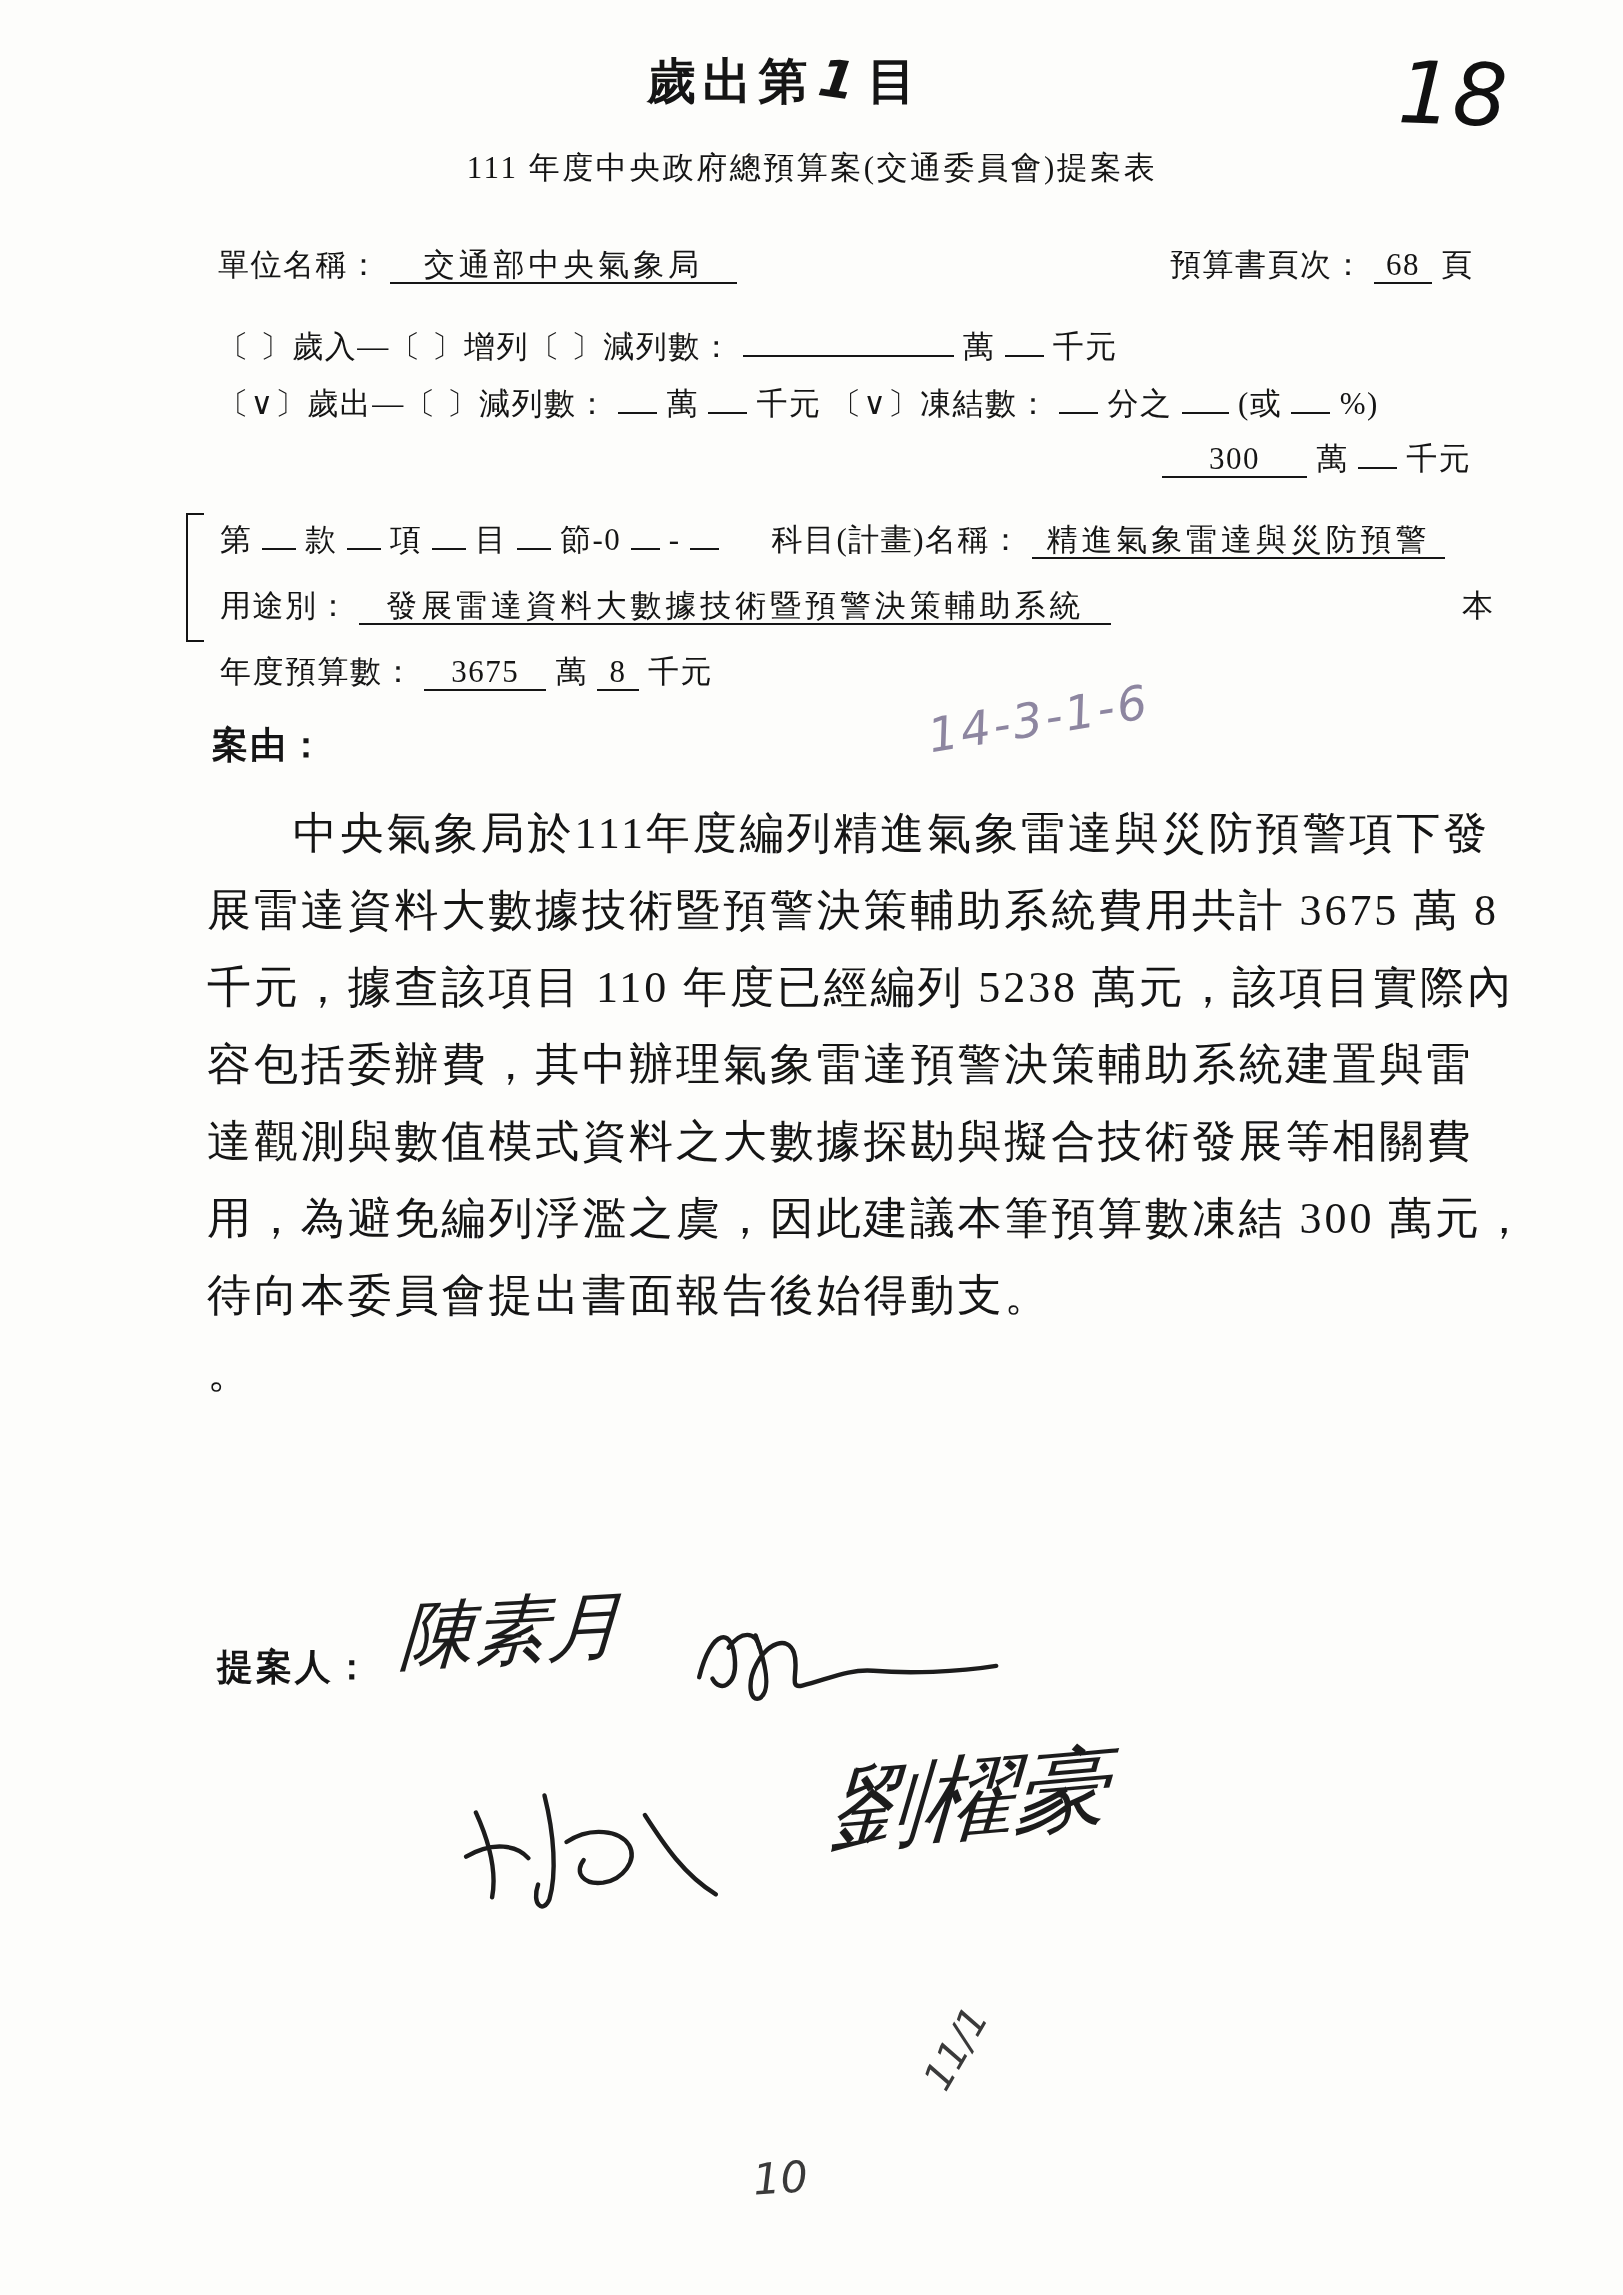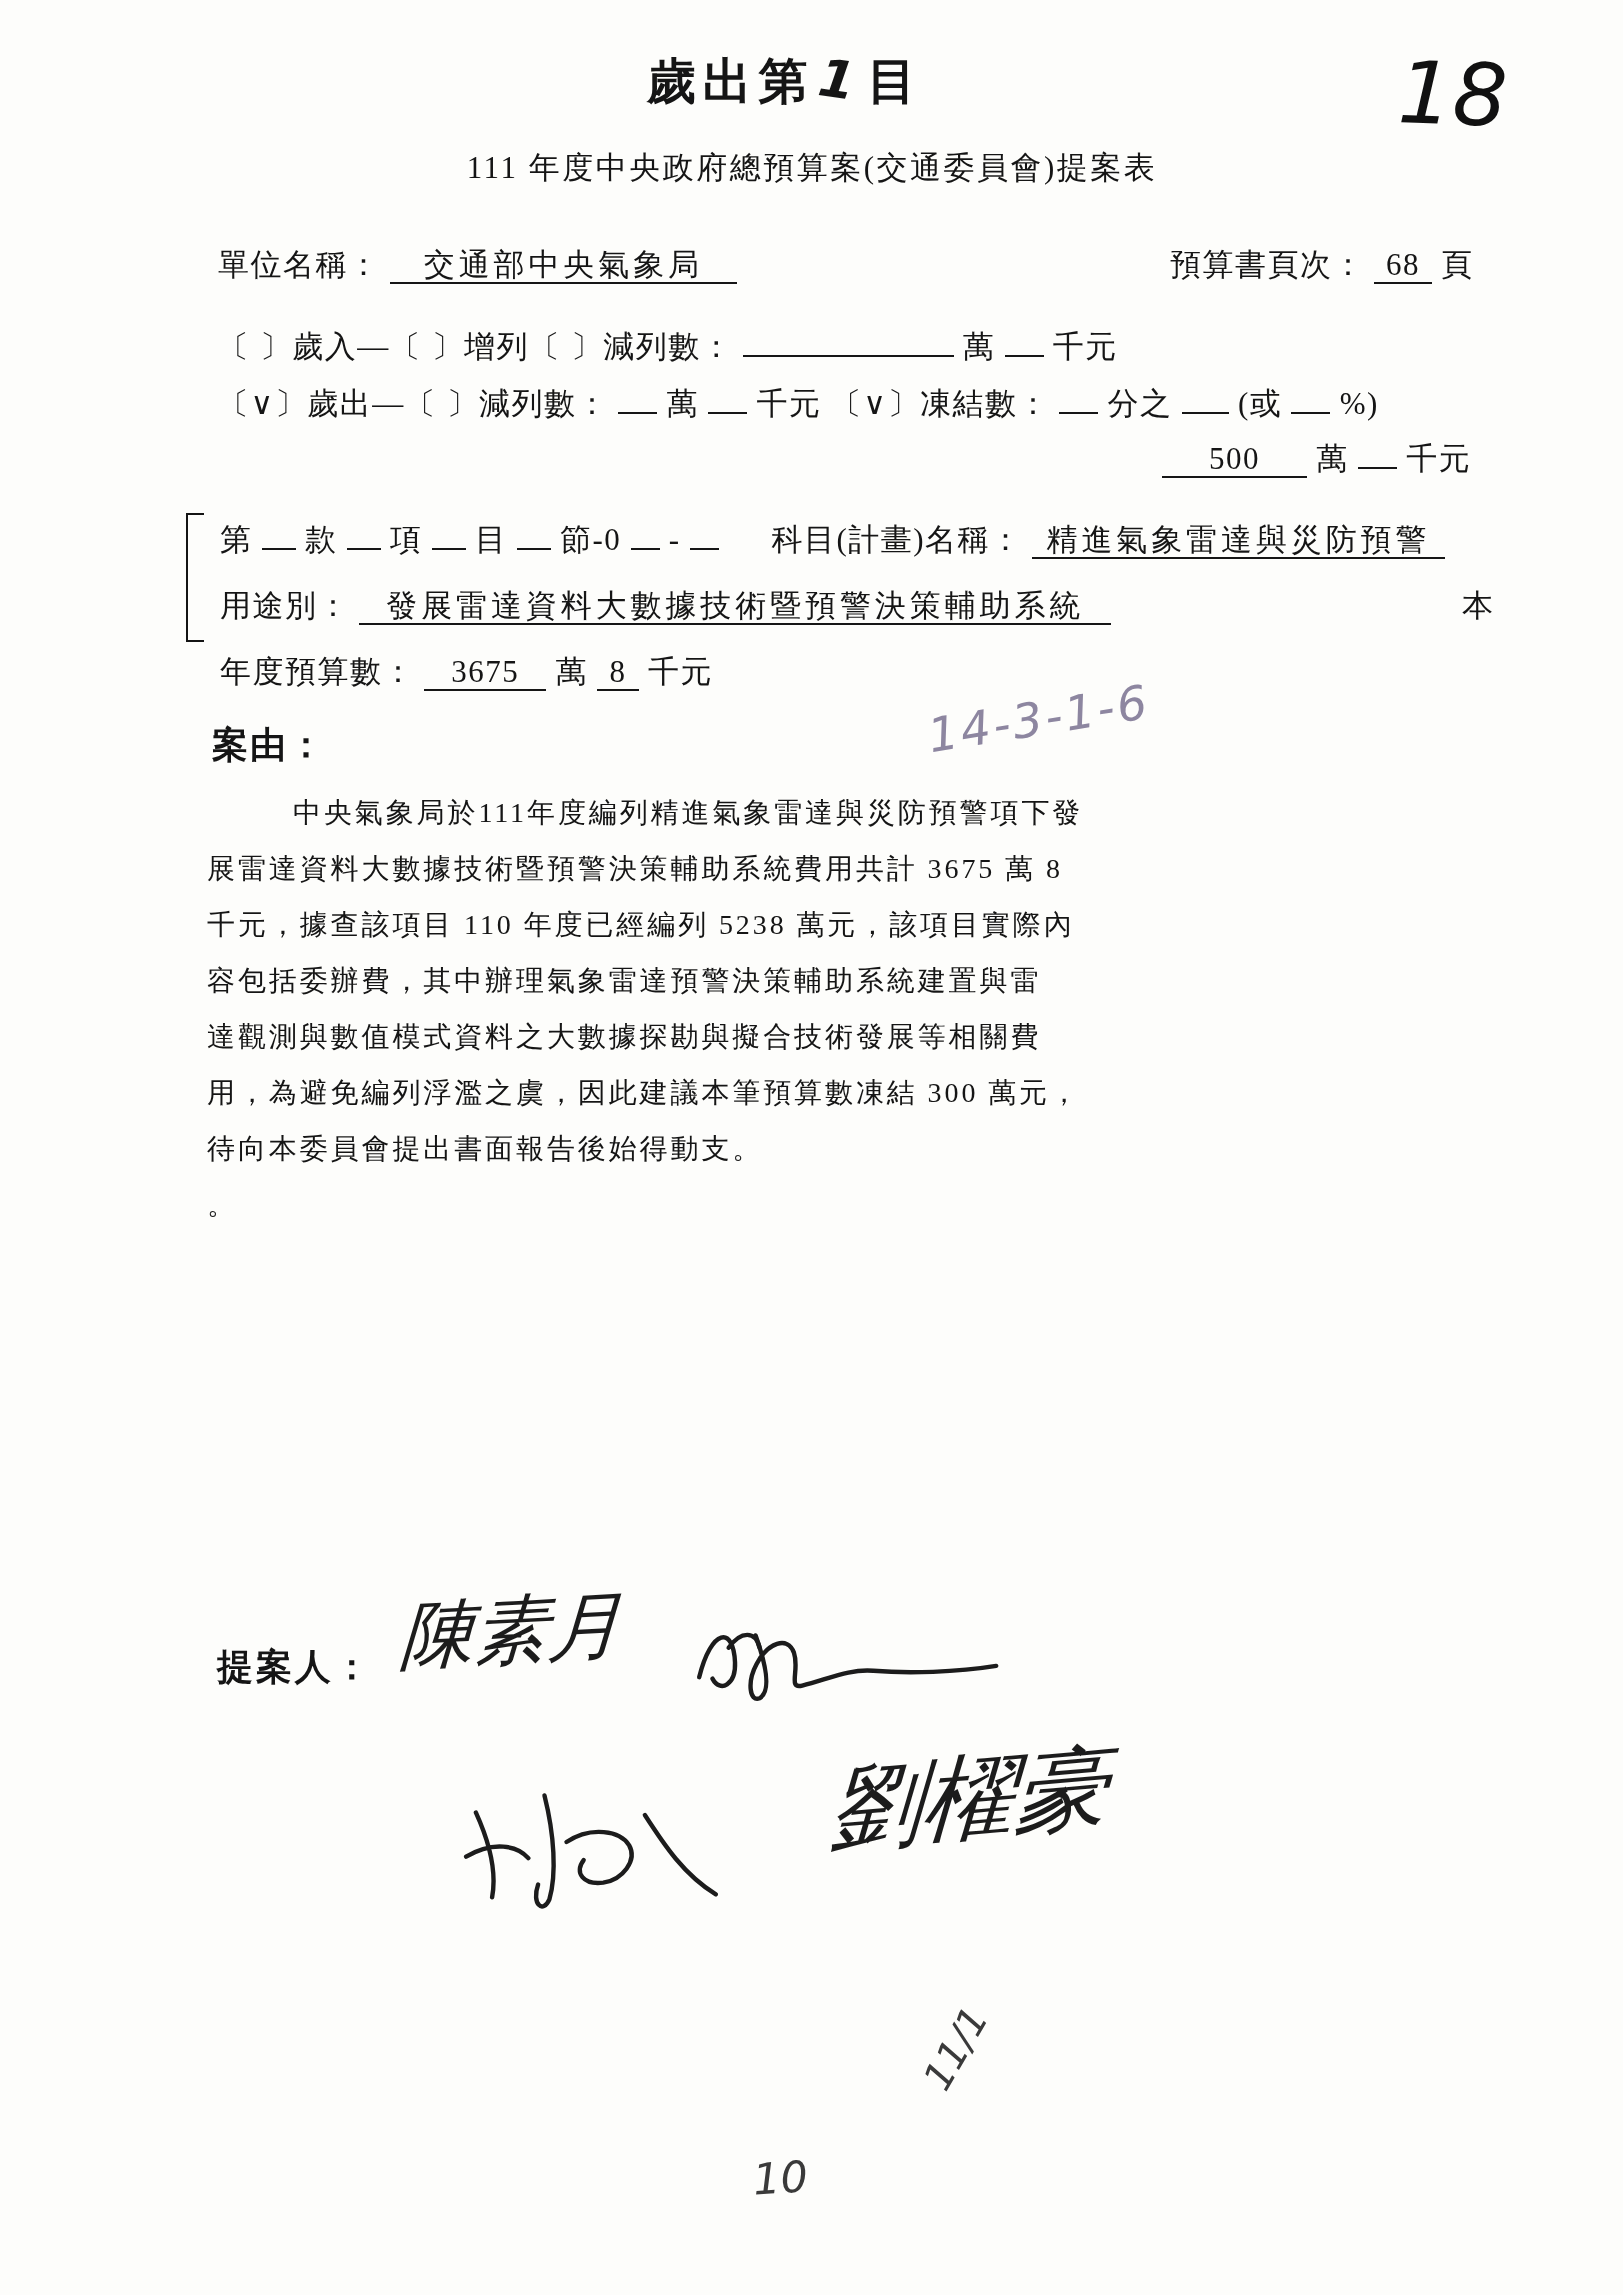--- a/index.html
+++ b/index.html
@@ -112,7 +112,7 @@
   </div>
 
   <div class="abs field-line" style="left:1162px; top:438px;">
-    <span class="uv" style="padding:0 47px;">500</span>
+    <span class="uv" style="padding:0 47px;">300</span>
     <span class="bold">萬</span>
     <span class="bl" style="width:39px;"></span>
     <span class="bold">千元</span>

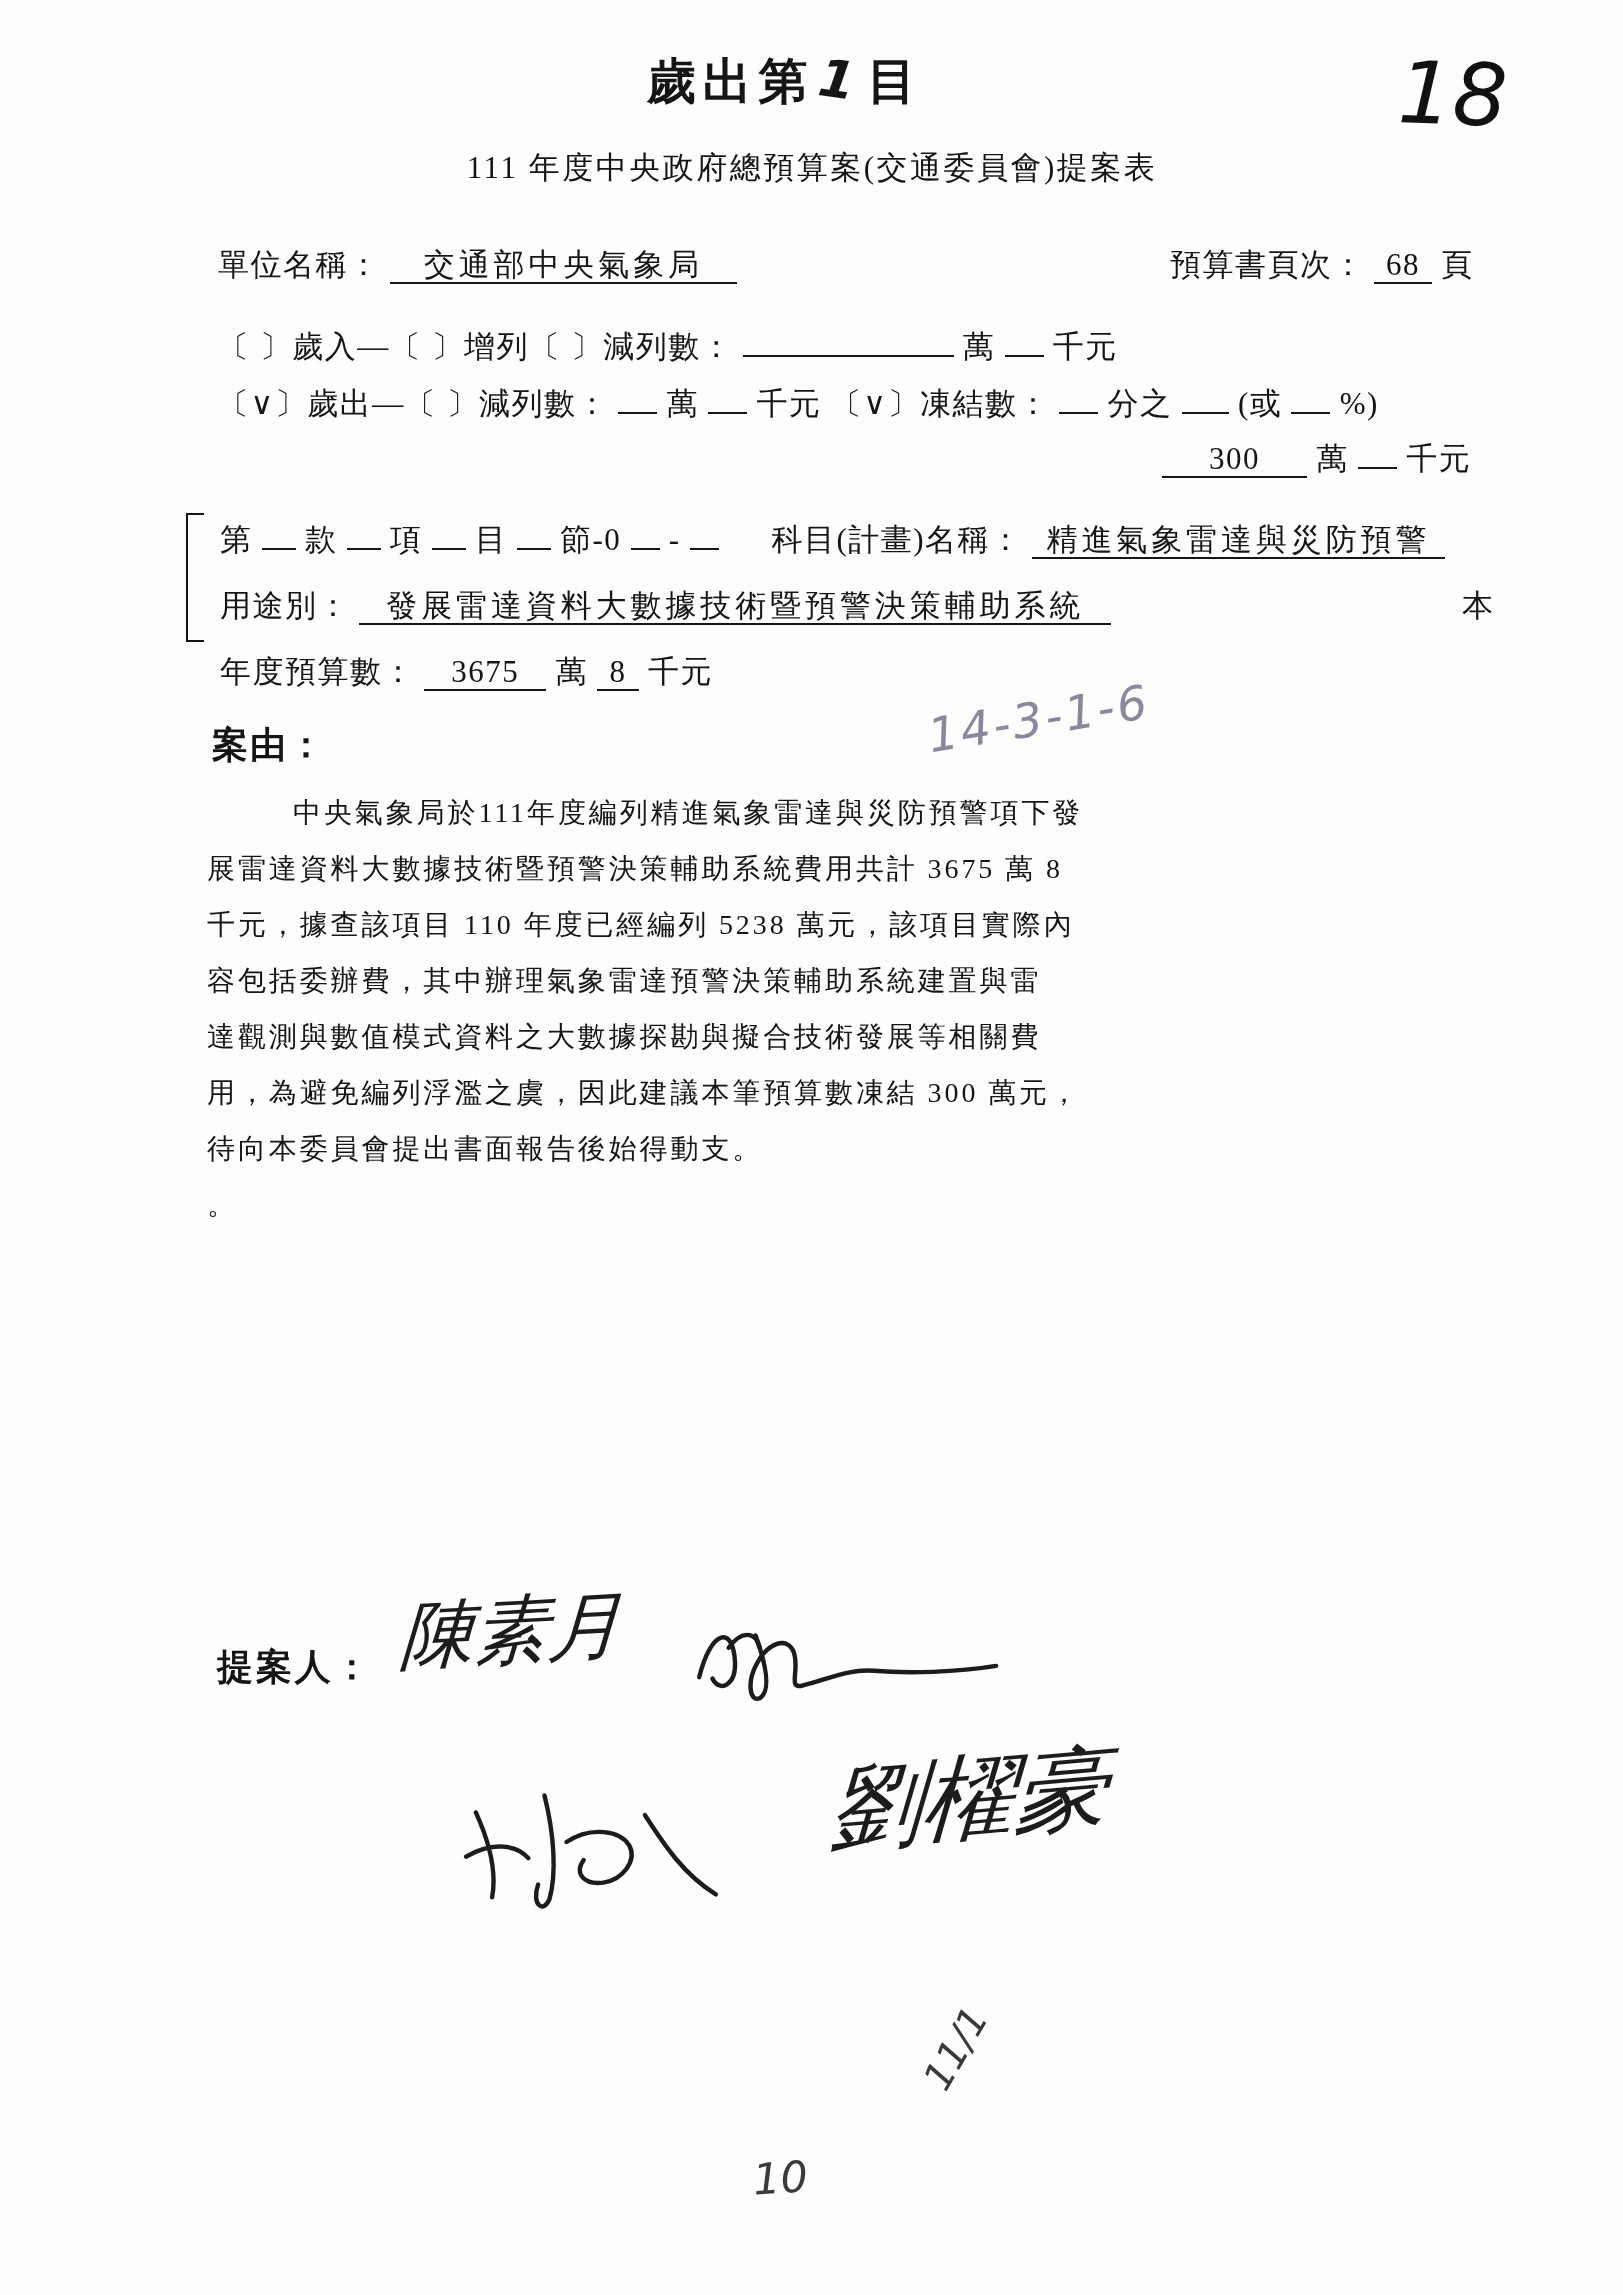--- a/index.html
+++ b/index.html
@@ -24,7 +24,7 @@
   .field-line  { font-size: 31px;  letter-spacing: 1.5px; }
   .value-text  { letter-spacing: 3.9px; }
   .case-label  { font-size: 36px; font-weight: bold; letter-spacing: 2px; }
-  .para-line   { font-size: 28px; letter-spacing: 2.9px; height: 56px; line-height: 56px; white-space: nowrap; }
+  .para-line   { font-size: 44px; letter-spacing: 2.9px; height: 56px; line-height: 56px; white-space: nowrap; margin-top: 21px; }
   .proposer-label { font-size: 36px; font-weight: bold; letter-spacing: 2.9px; }
 
   

